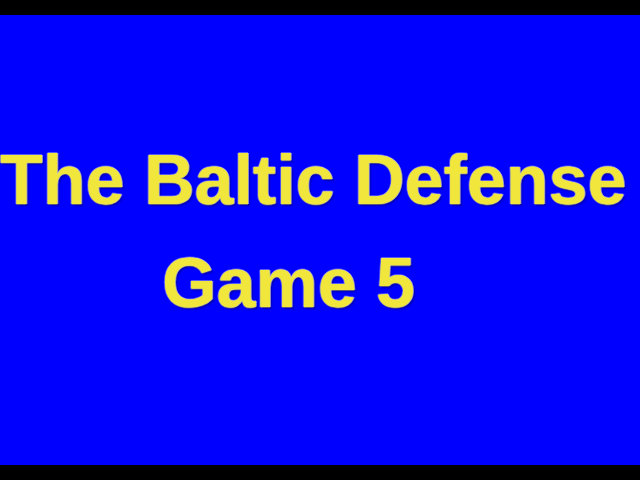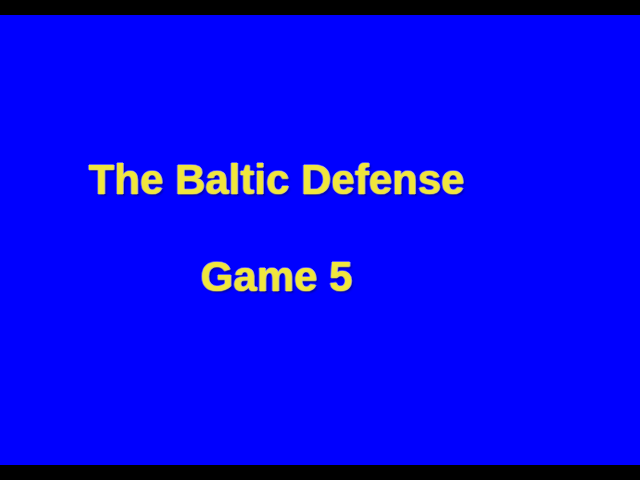--- a/index.html
+++ b/index.html
@@ -52,7 +52,7 @@
     text-align: center;
     font-family: "Liberation Sans", sans-serif;
     font-weight: bold;
-    font-size: 42px;
+    font-size: 70px;
     line-height: 54px;
     letter-spacing: 0px;
     color: #f0e63c;

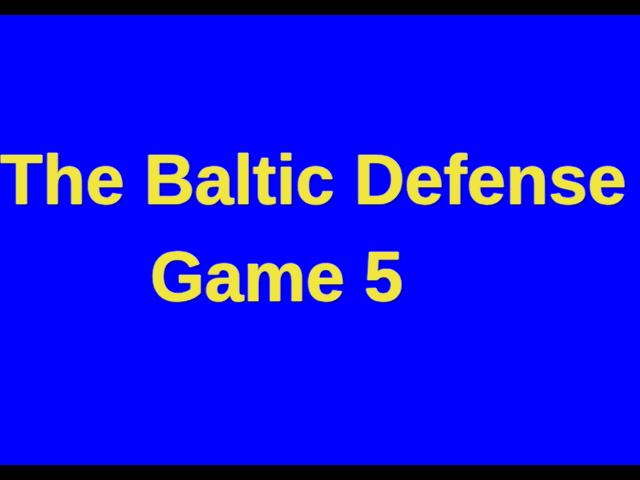--- a/index.html
+++ b/index.html
@@ -71,7 +71,8 @@
   }
 
   #slide-subtitle {
-    top: 235px;
+    top: 241px;
+    padding-left: 12px;
   }
 </style>
 </head>

